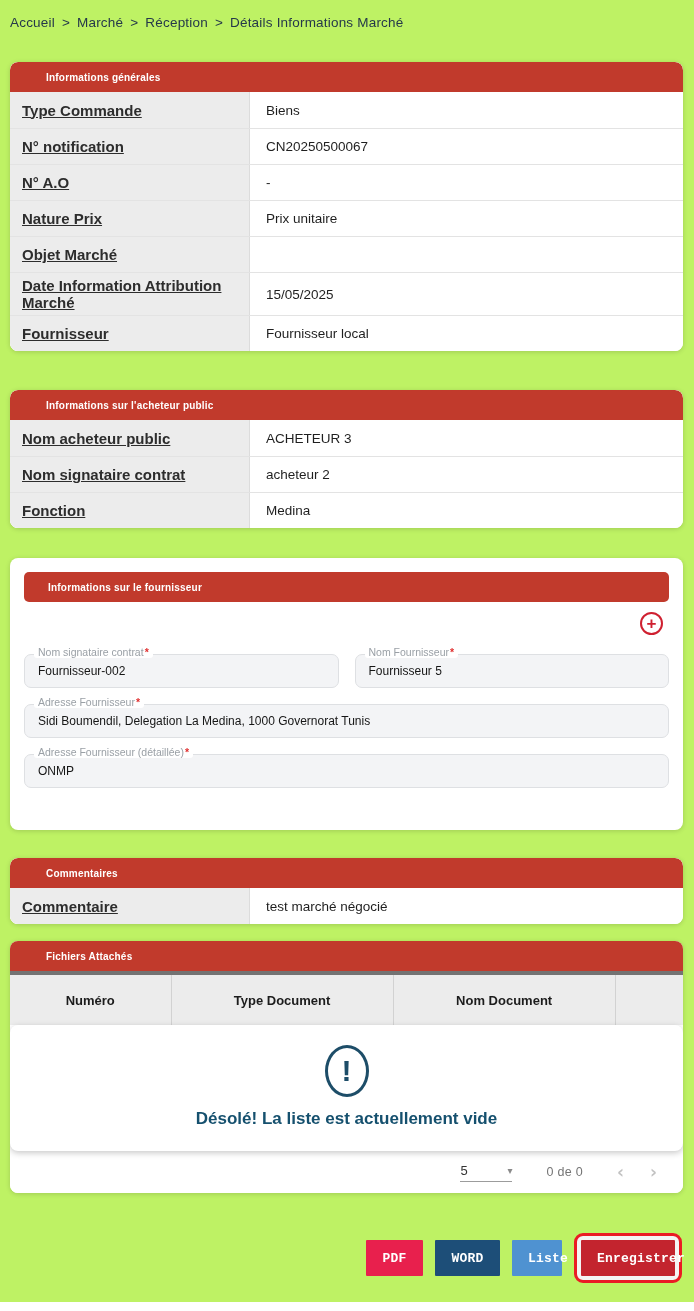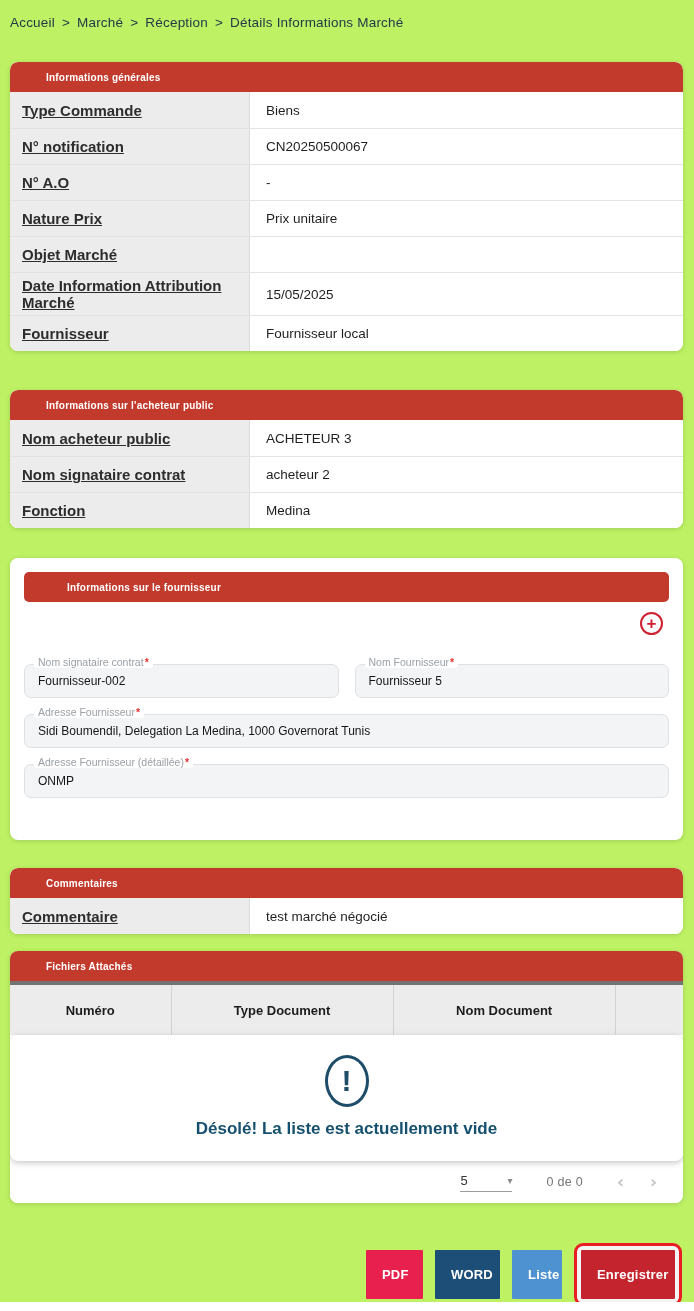--- a/index.html
+++ b/index.html
@@ -36,7 +36,7 @@
   #card-files   { margin-top:17px; }
 
   
-  #card-supplier .card-header { border-radius:5px; padding-left:43px; }
+  #card-supplier .card-header { border-radius:5px; padding-left:24px; }
   .add-row { display:flex; justify-content:flex-end; margin:10px 6px 0 0; height:24px; }
   .plus-circle { width:23px; height:23px; border:2px solid #cf2030; border-radius:50%;
                  color:#cf2030; font-size:17px; font-weight:bold; line-height:19px;

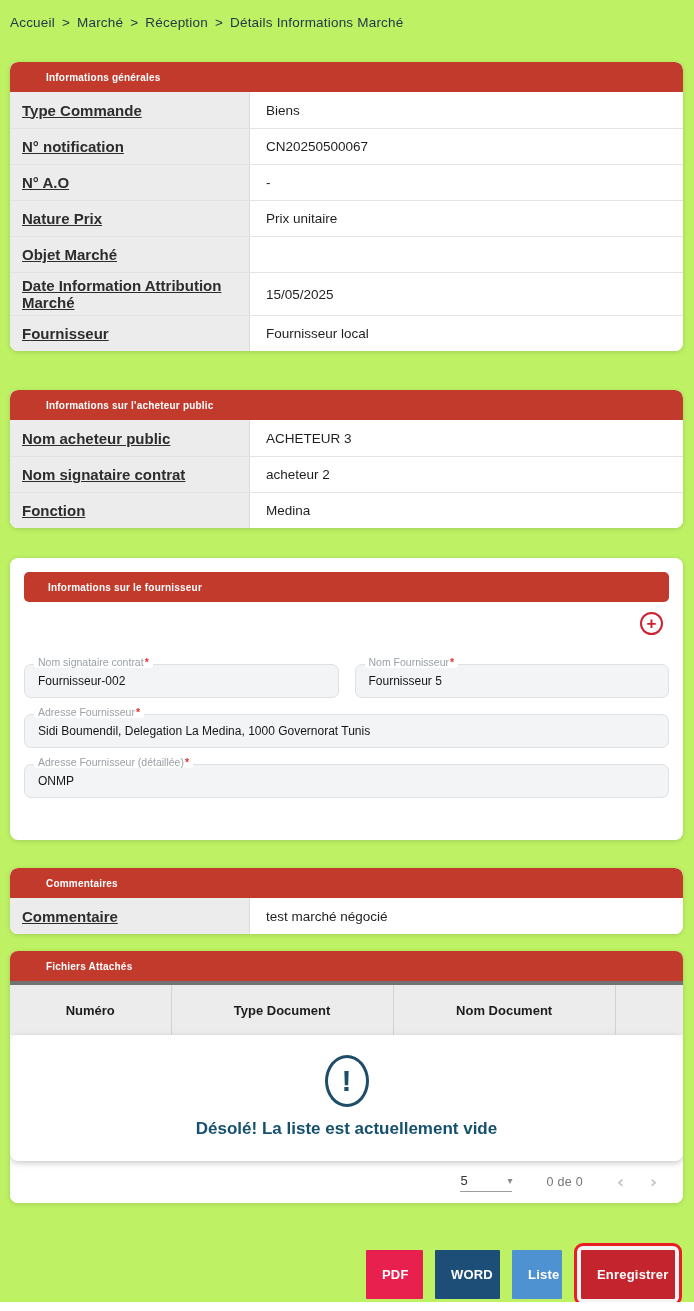--- a/index.html
+++ b/index.html
@@ -41,7 +41,7 @@
   .plus-circle { width:23px; height:23px; border:2px solid #cf2030; border-radius:50%;
                  color:#cf2030; font-size:17px; font-weight:bold; line-height:19px;
                  text-align:center; cursor:pointer; }
-  .fields-grid2 { display:flex; gap:16px; margin-top:28px; }
+  .fields-grid2 { display:flex; gap:16px; margin-top:18px; }
   .fields-grid2 .field { flex:1; }
   .field { position:relative; margin-top:0; }
   .field.full { margin-top:16px; }

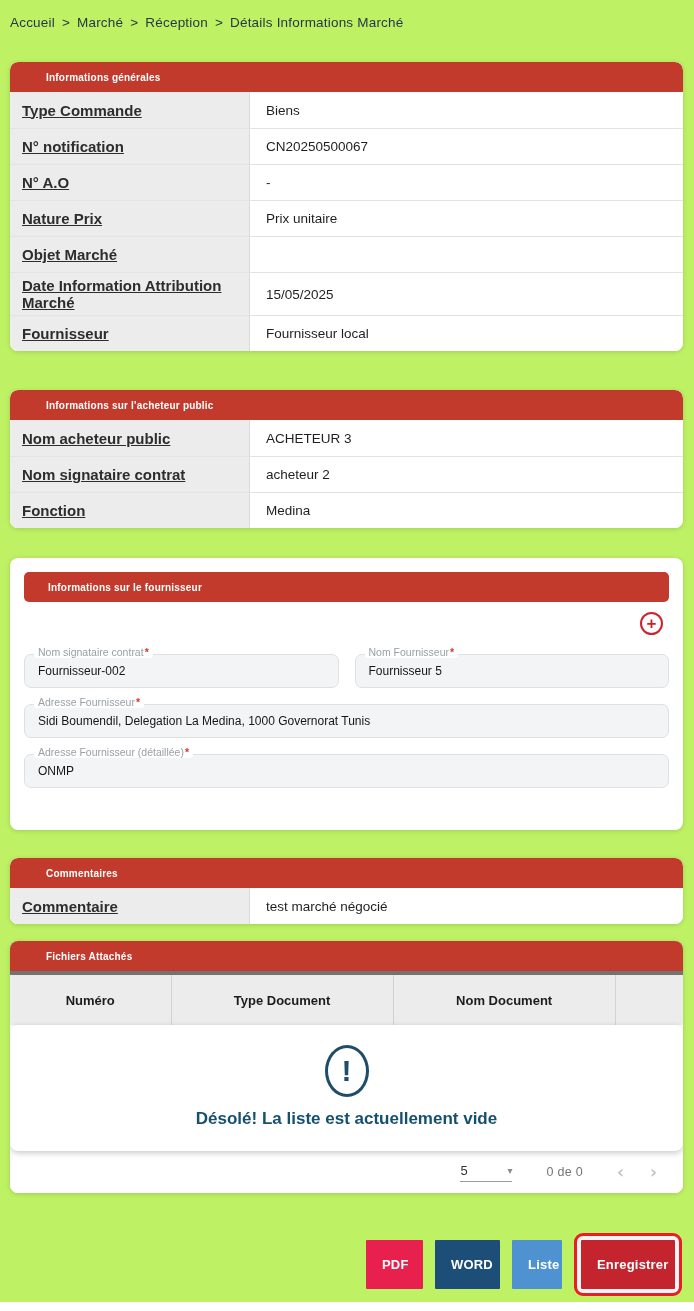--- a/index.html
+++ b/index.html
@@ -81,7 +81,7 @@
   .actions { display:flex; justify-content:flex-end; align-items:center; gap:12px;
              margin:40px 12px 0 0; }
   .btn { border:none; border-radius:1px; color:#fff; font-weight:bold; font-size:13px;
-         height:49px; padding:0 16px; cursor:pointer; font-family:Liberation Sans, sans-serif; letter-spacing:.2px; }
+         height:36px; padding:0 16px; cursor:pointer; font-family:Liberation Mono, monospace; letter-spacing:.2px; }
   .btn-pdf  { background:#e8204d; width:57px; }
   .btn-word { background:#1d4e78; width:65px; }
   .btn-liste{ background:#4f92d1; width:50px; }

